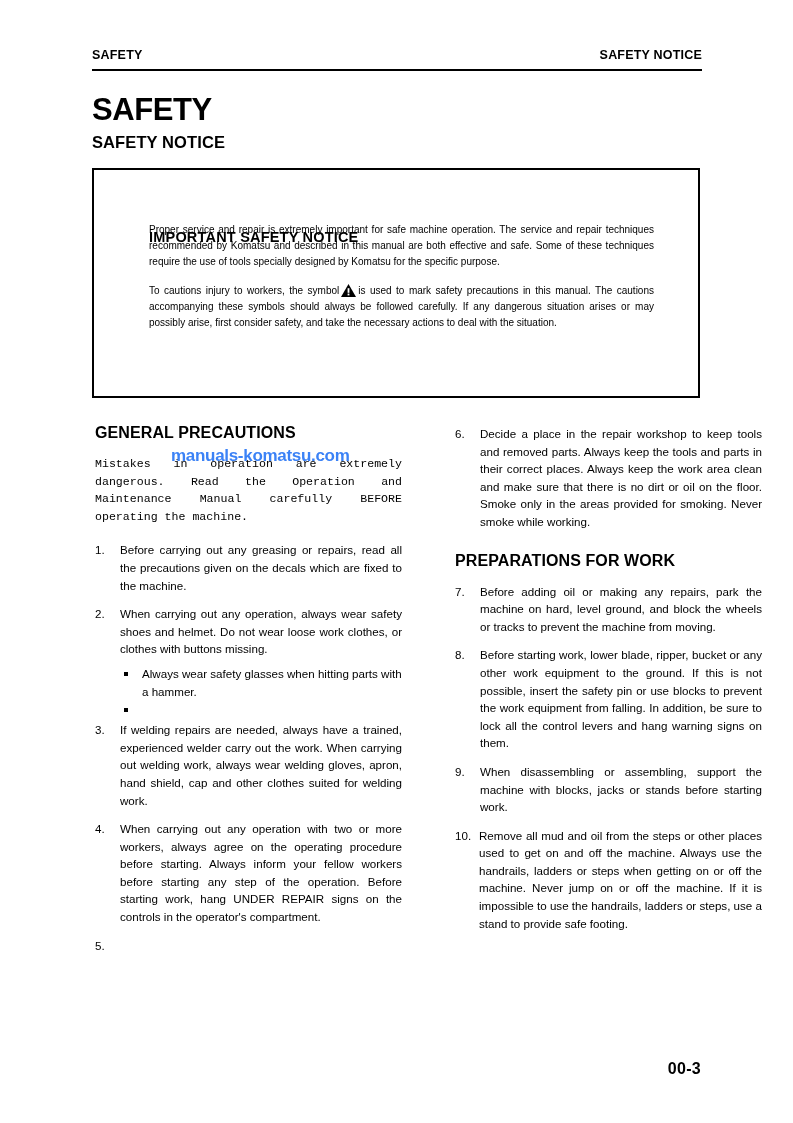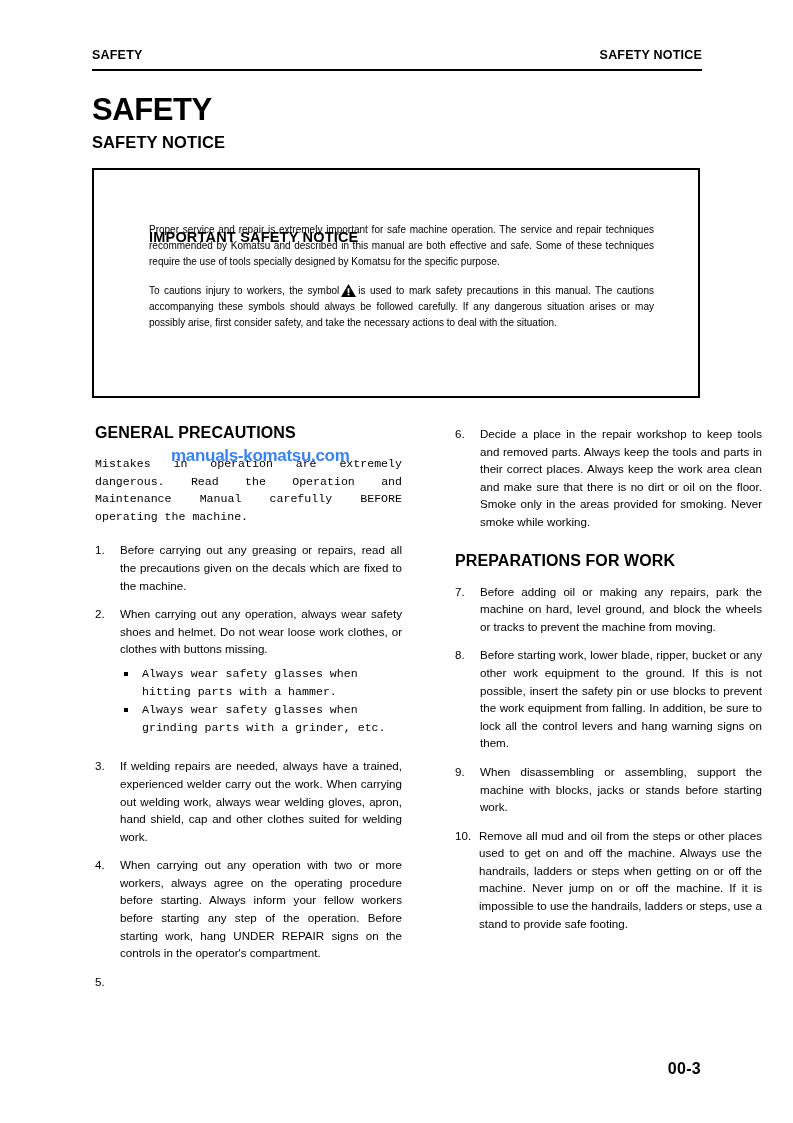--- a/index.html
+++ b/index.html
@@ -158,7 +158,6 @@
     list-style: none;
     margin: 7px 0 21px 0;
     padding: 0;
-    font-family: Liberation Mono, monospace;
   }
   ul.bul > li {
     position: relative;

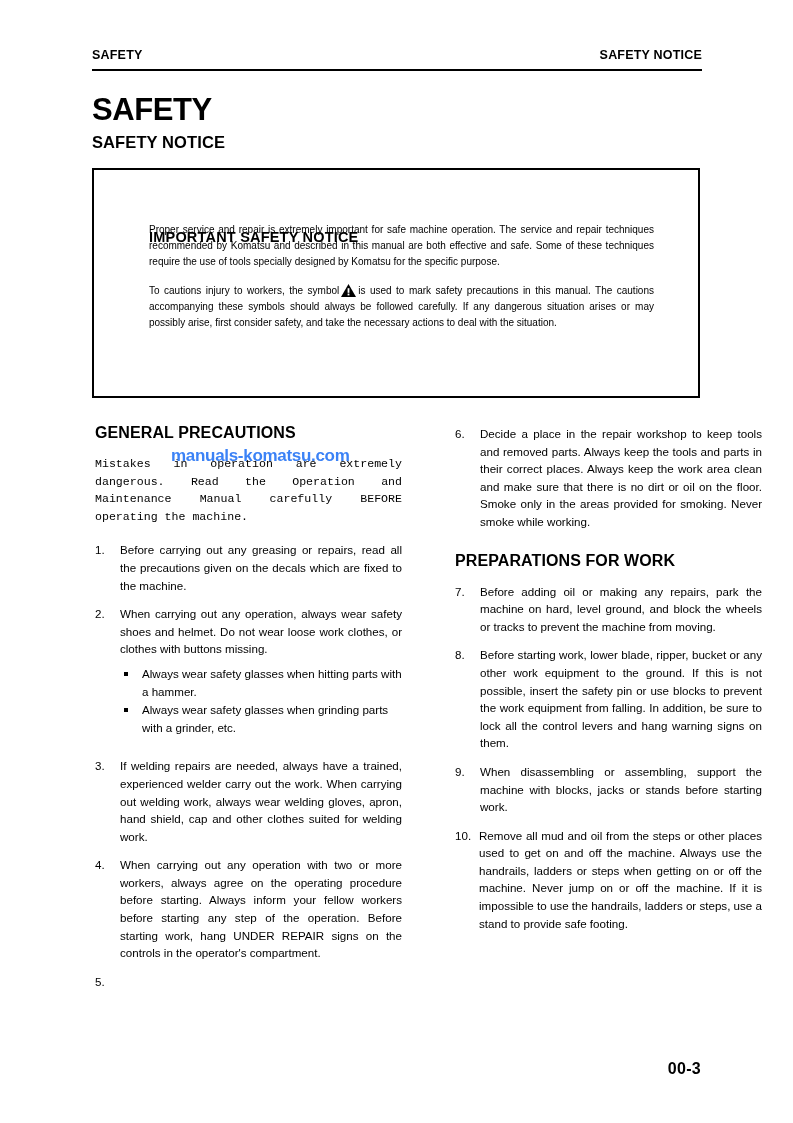--- a/index.html
+++ b/index.html
@@ -242,7 +242,6 @@
           </li>
           <li>
             <span class="sq"></span>
-            <span>Always wear safety glasses when grinding parts with a grinder, etc.</span>
           </li>
         </ul>
       </li>

